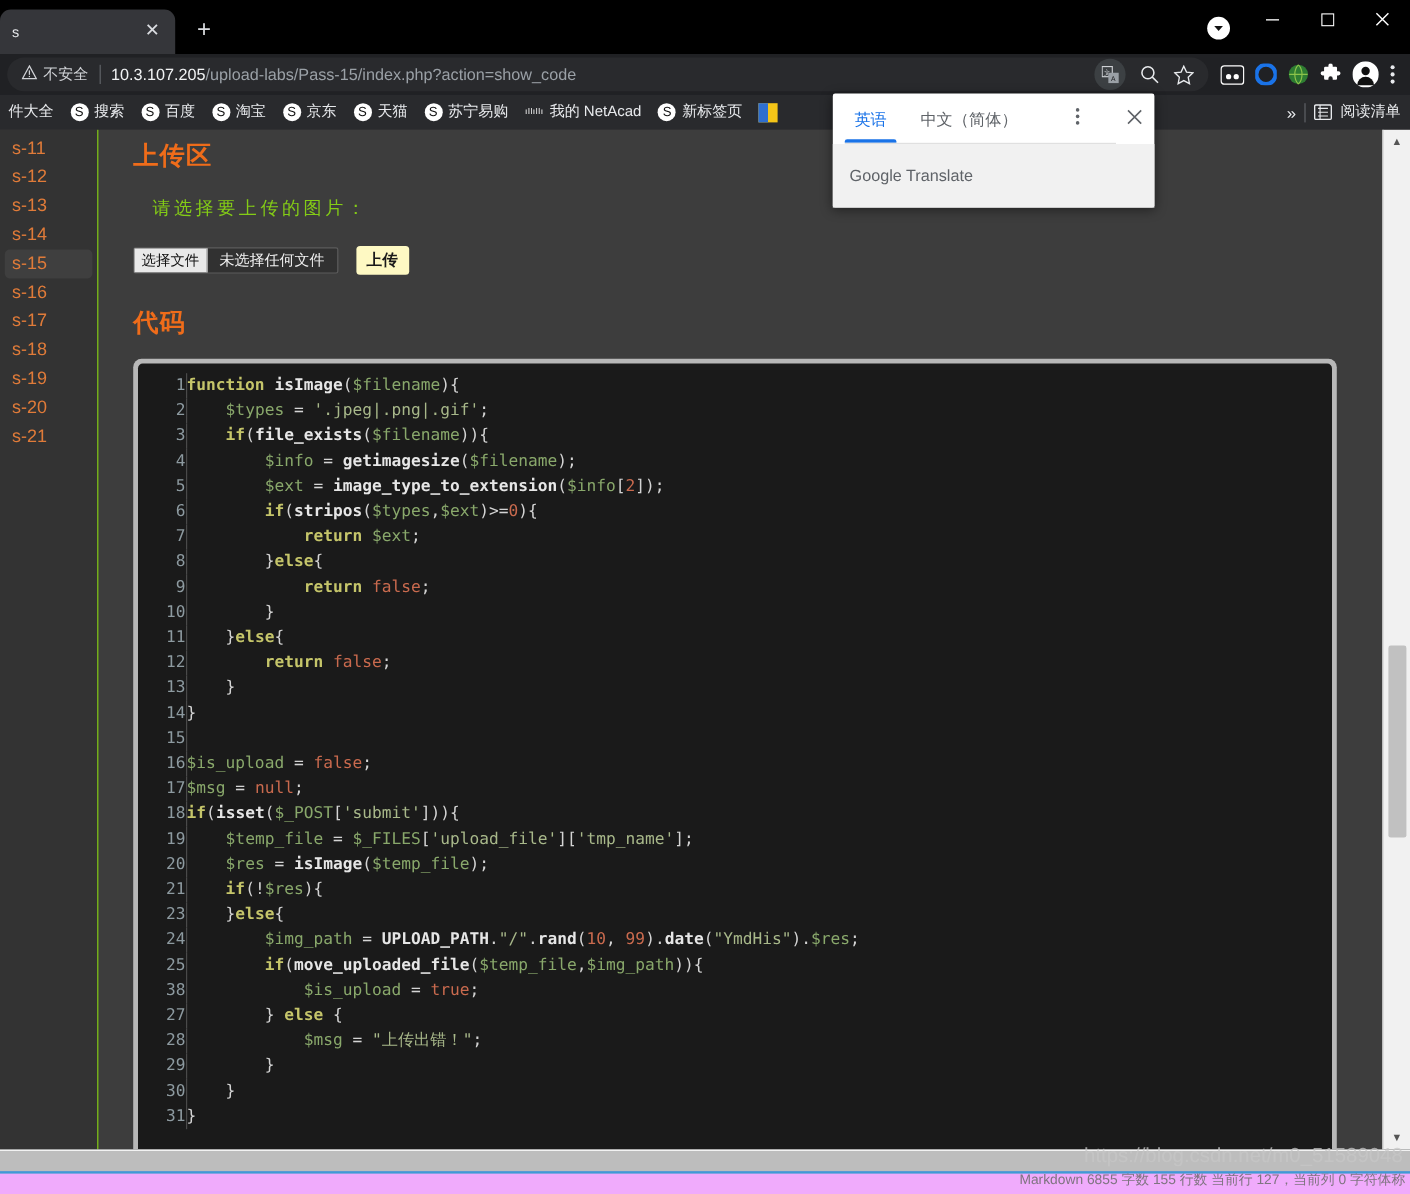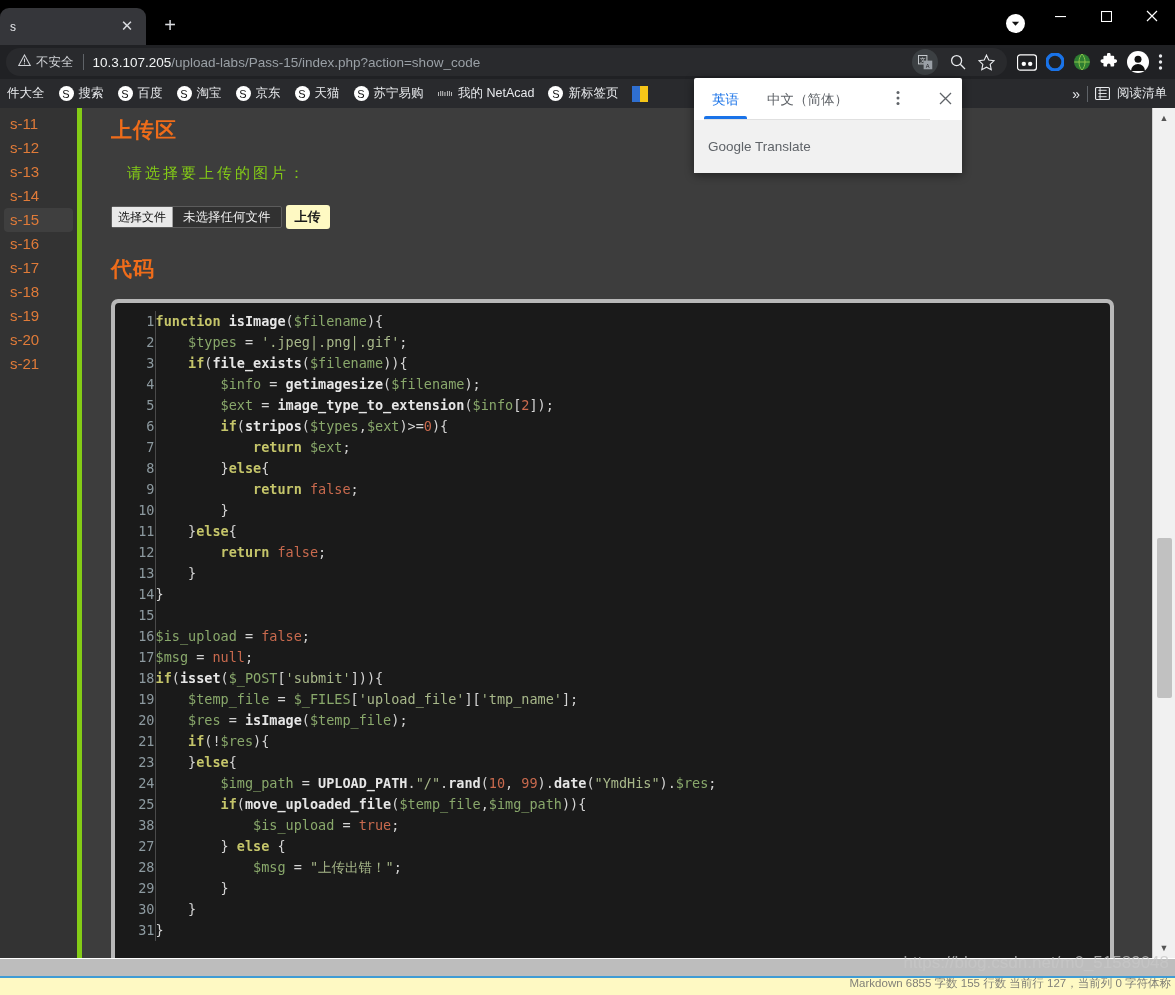--- a/index.html
+++ b/index.html
@@ -98,7 +98,7 @@
   }
   .page-sidebar {
     position: absolute; top: 0; left: 0; width: 82px; bottom: 0;
-    background: #333333; border-right: 5px solid #84cc16;
+    background: #333333; border-right: 1px solid #84cc16;
     padding-top: 4px;
   }
   .side-item {

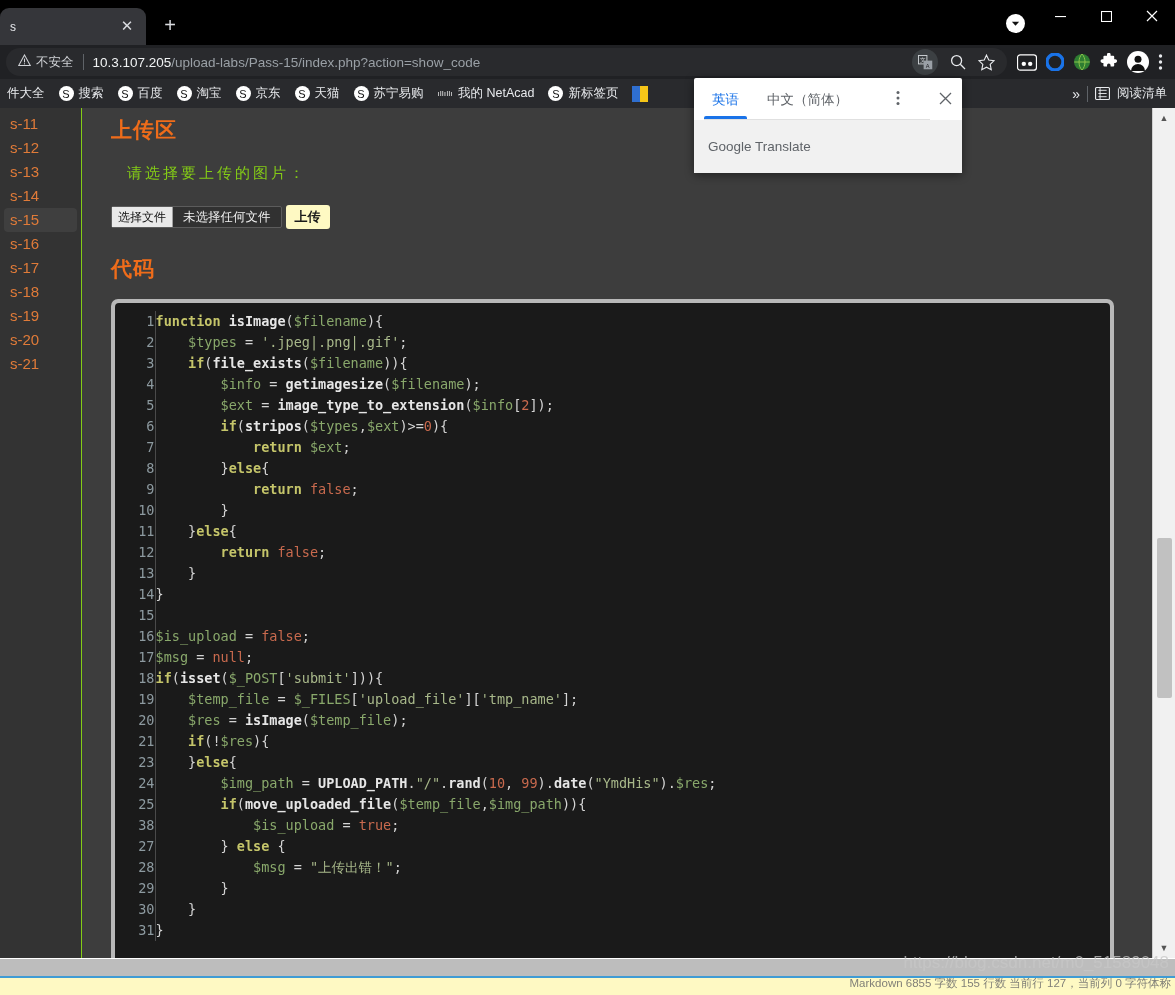--- a/index.html
+++ b/index.html
@@ -119,7 +119,7 @@
   .upload-label {
     color: #84cc16; font-size: 15px; margin: 20px 0 0 44px; letter-spacing: 3px;
   }
-  .upload-row { display: flex; align-items: center; margin: 22px 0 0 28px; gap: 4px; }
+  .upload-row { display: flex; align-items: center; margin: 22px 0 0 28px; gap: 15px; }
   .file-input {
     display: flex; align-items: center; height: 22px;
     background: #313131; border: 1px solid #5c5c5c; border-radius: 2px;

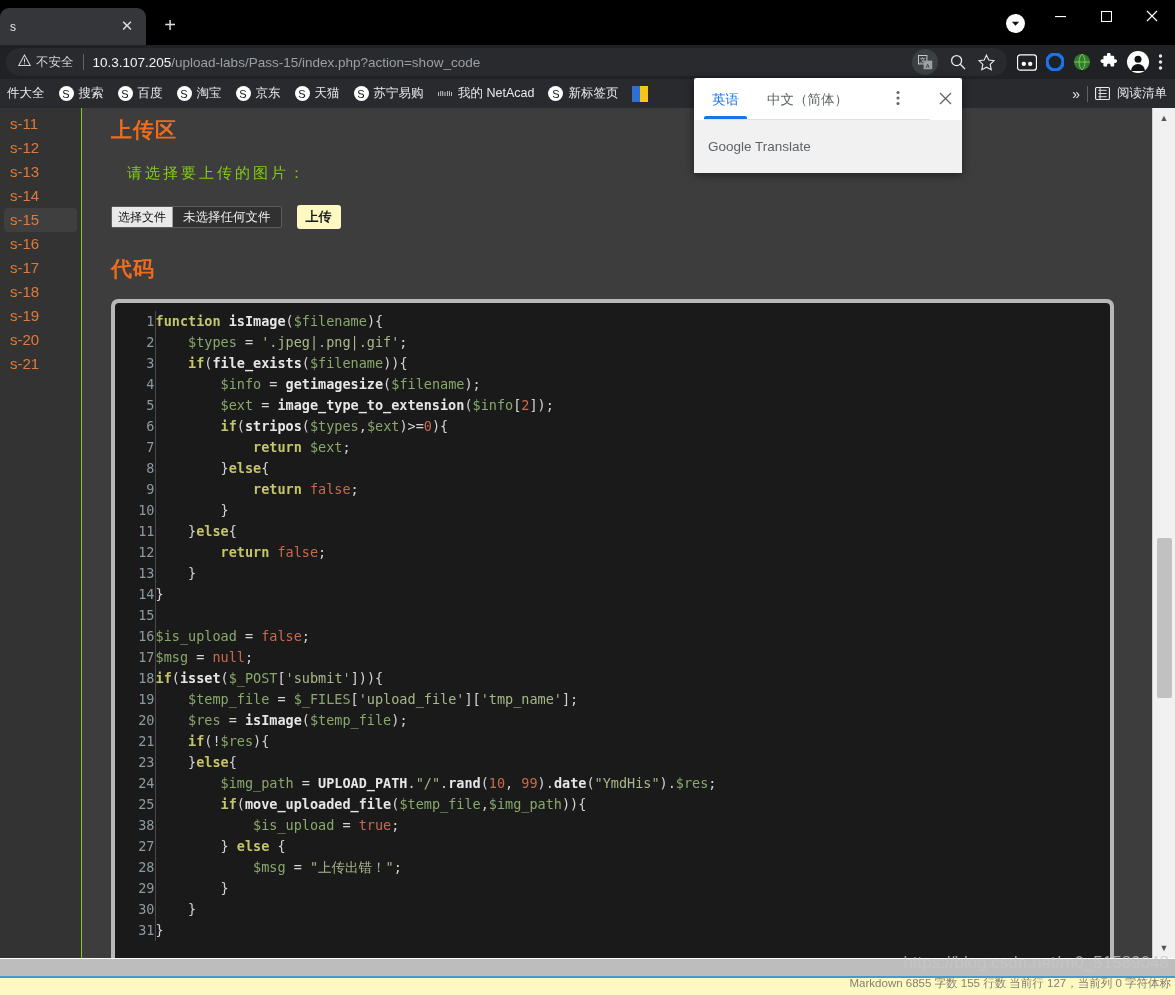--- a/index.html
+++ b/index.html
@@ -216,7 +216,7 @@
   .hs-thumb { position: absolute; left: 1px; top: 1px; height: 15px; width: 1140px; background: #bdbdbd; }
   .taskbar {
     position: absolute; left: 0; right: 0; bottom: 0; height: 19px;
-    background: #fef9c3; border-top: 2px solid #3f9bd4; overflow: hidden; margin-top: 43px;
+    background: #f0abfc; border-top: 2px solid #3f9bd4; overflow: hidden; margin-top: 43px;
   }
   .task-text {
     position: absolute; right: 4px; top: -2px; color: #6b6b6b; font-size: 11.5px;

